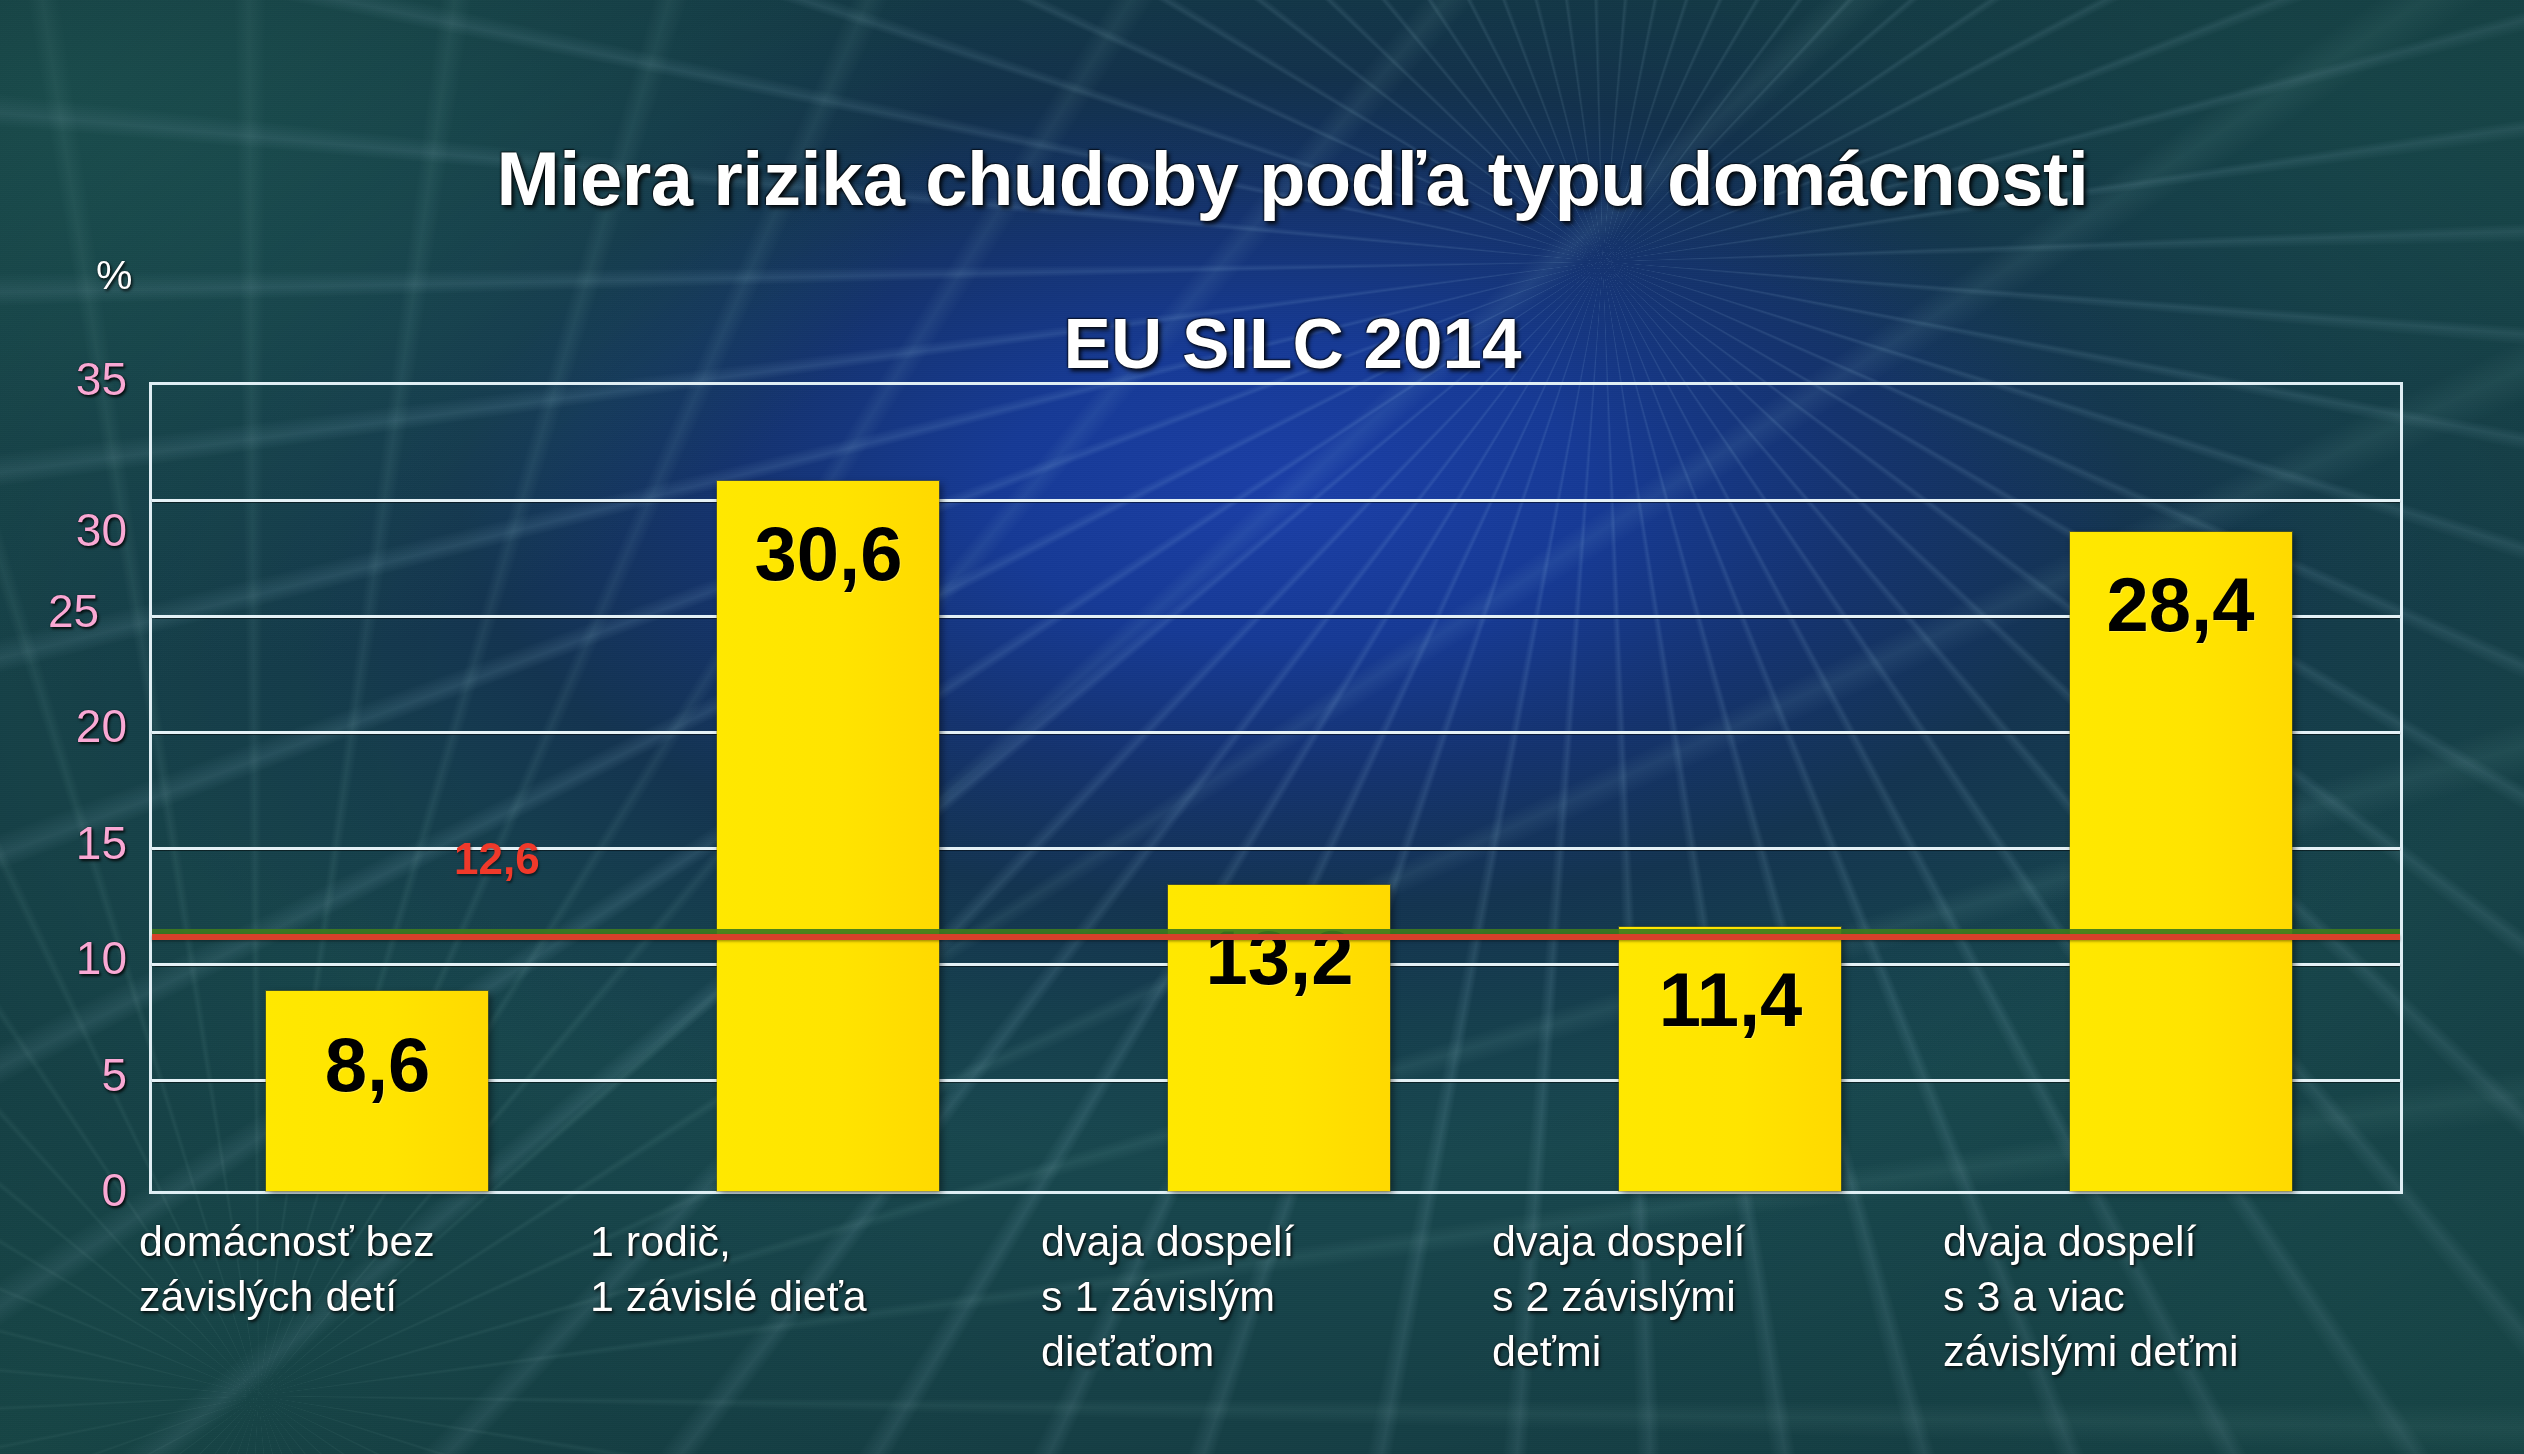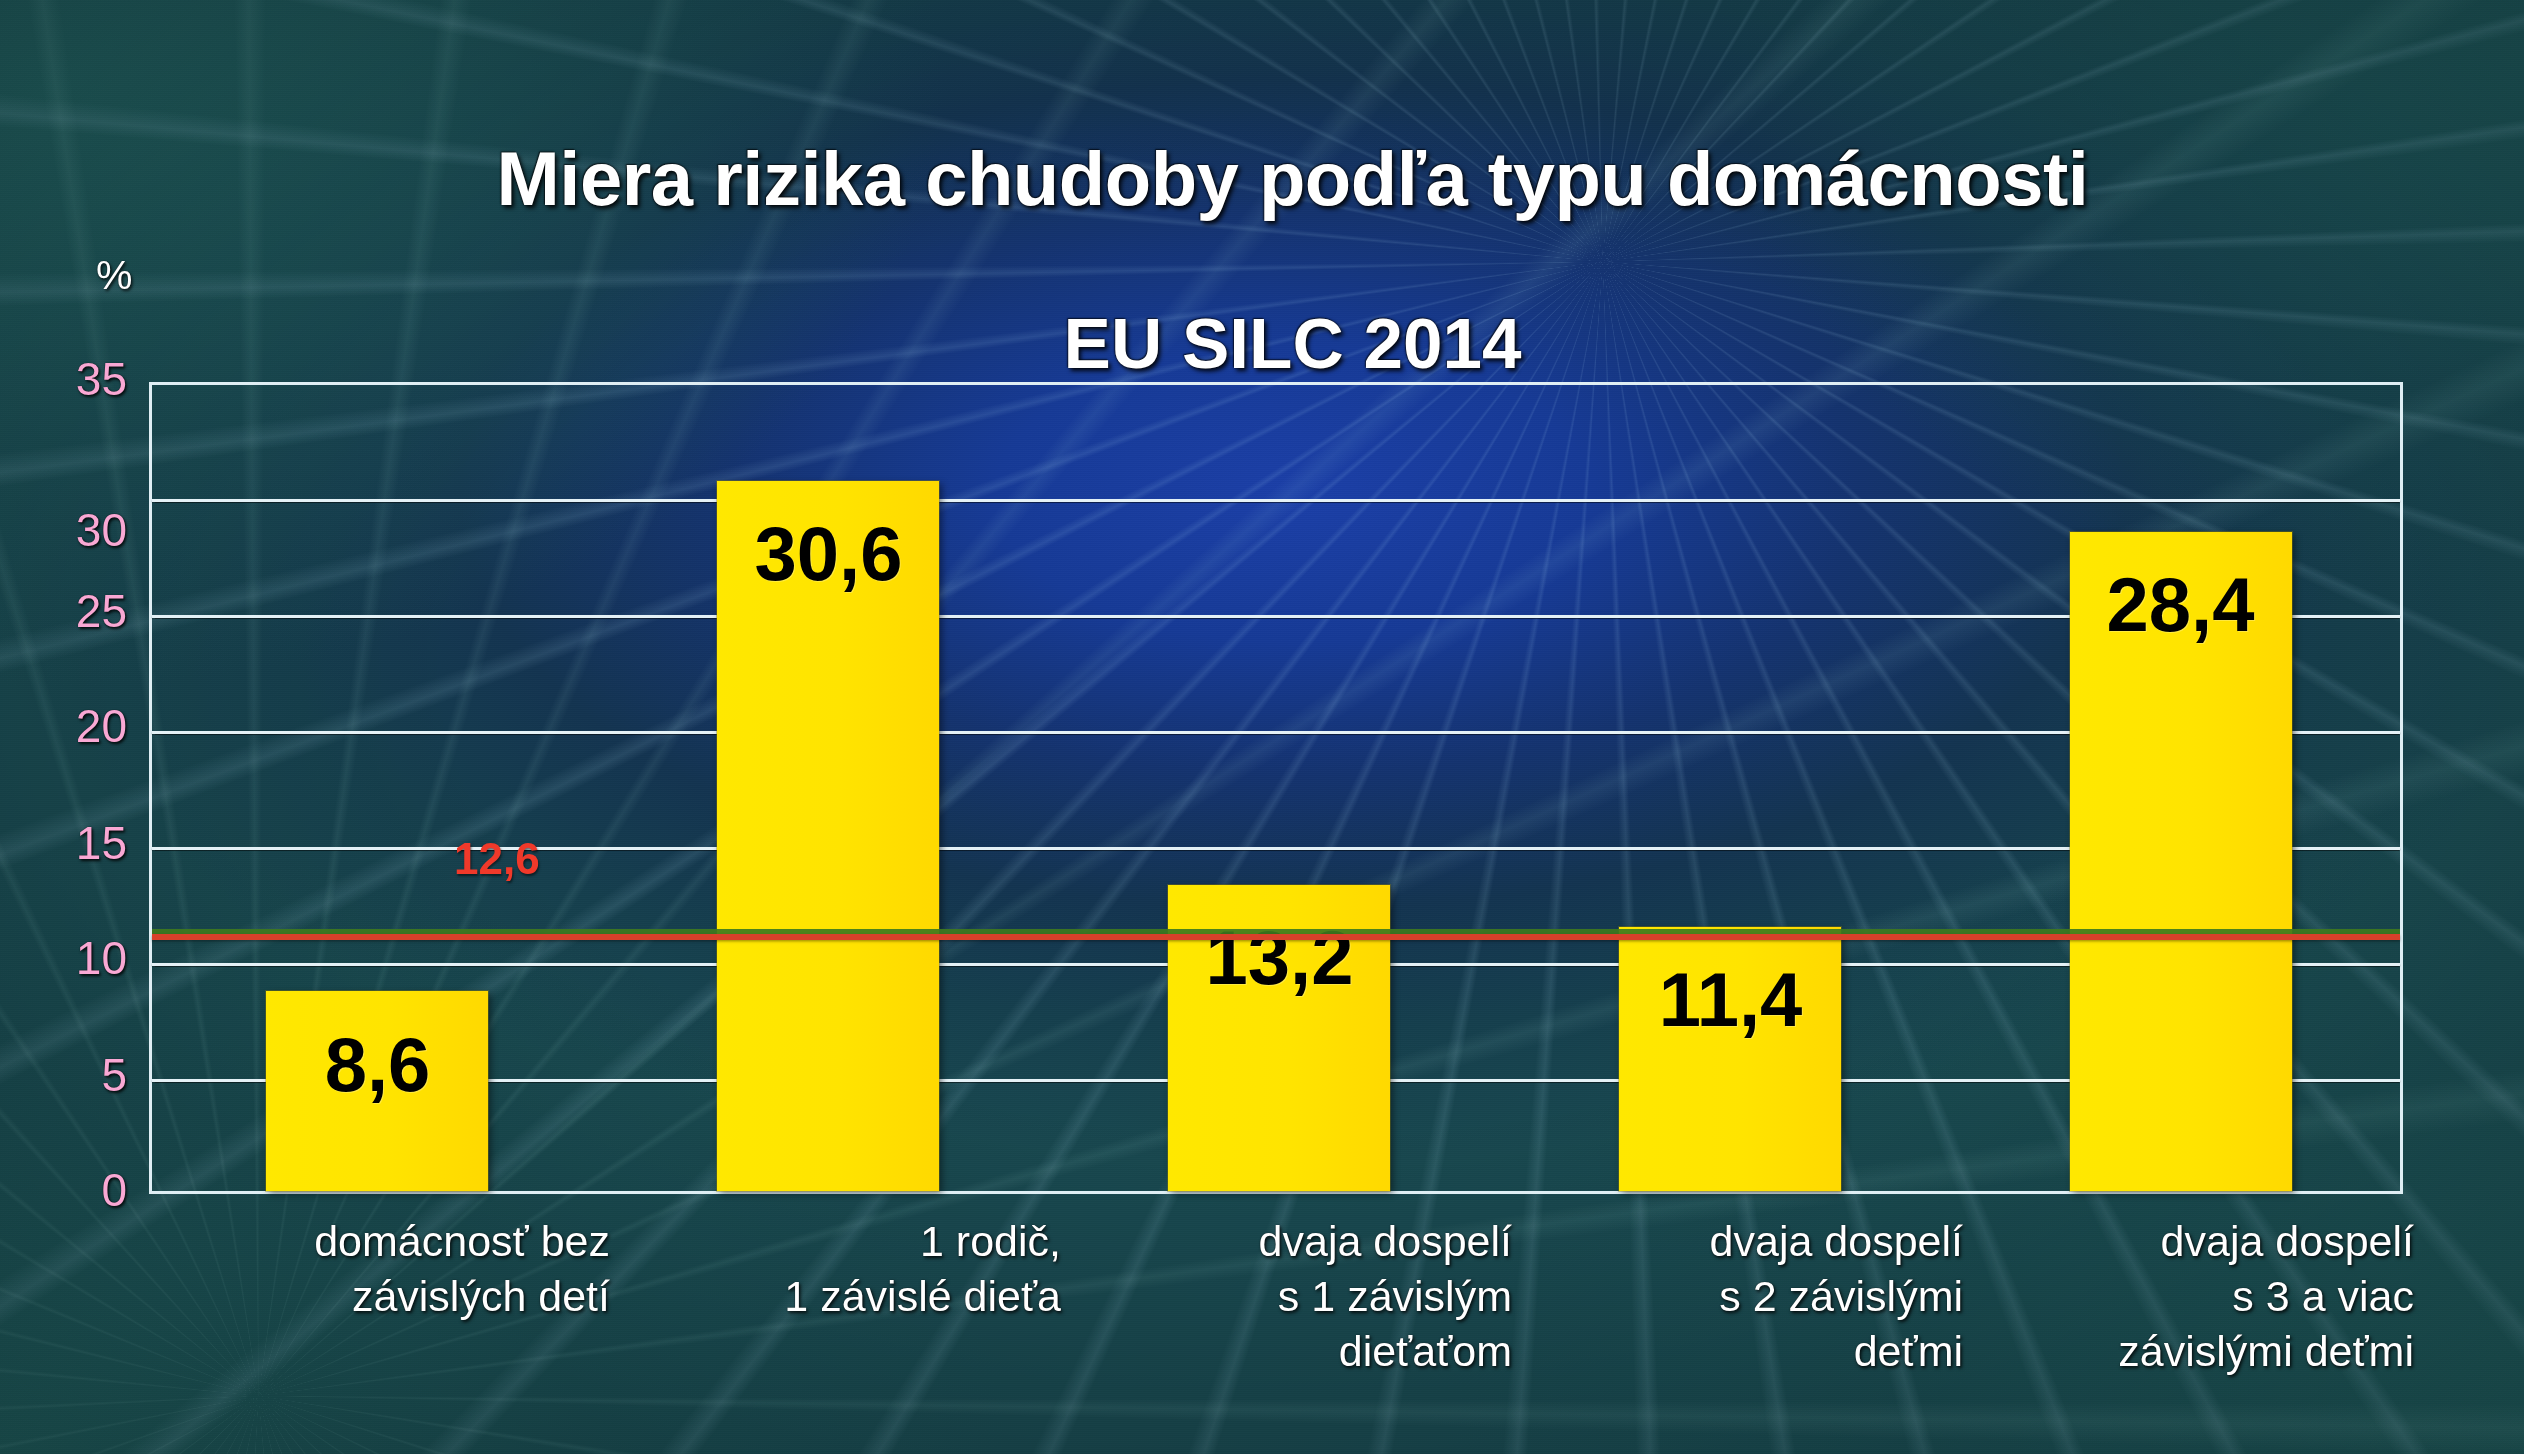--- a/index.html
+++ b/index.html
@@ -214,7 +214,7 @@
       <div class="ytick-wrap" style="top: 935px;">10</div>
       <div class="ytick-wrap" style="top: 820px;">15</div>
       <div class="ytick-wrap" style="top: 703px;">20</div>
-      <div class="ytick-wrap" style="top: 588px;">25</div>
+      <div class="ytick-wrap" style="top: 588px; text-align: center;">25</div>
       <div class="ytick-wrap" style="top: 500px; margin-top: 7px;">30</div>
       <div class="ytick-wrap" style="top: 356px;">35</div>
     </div>

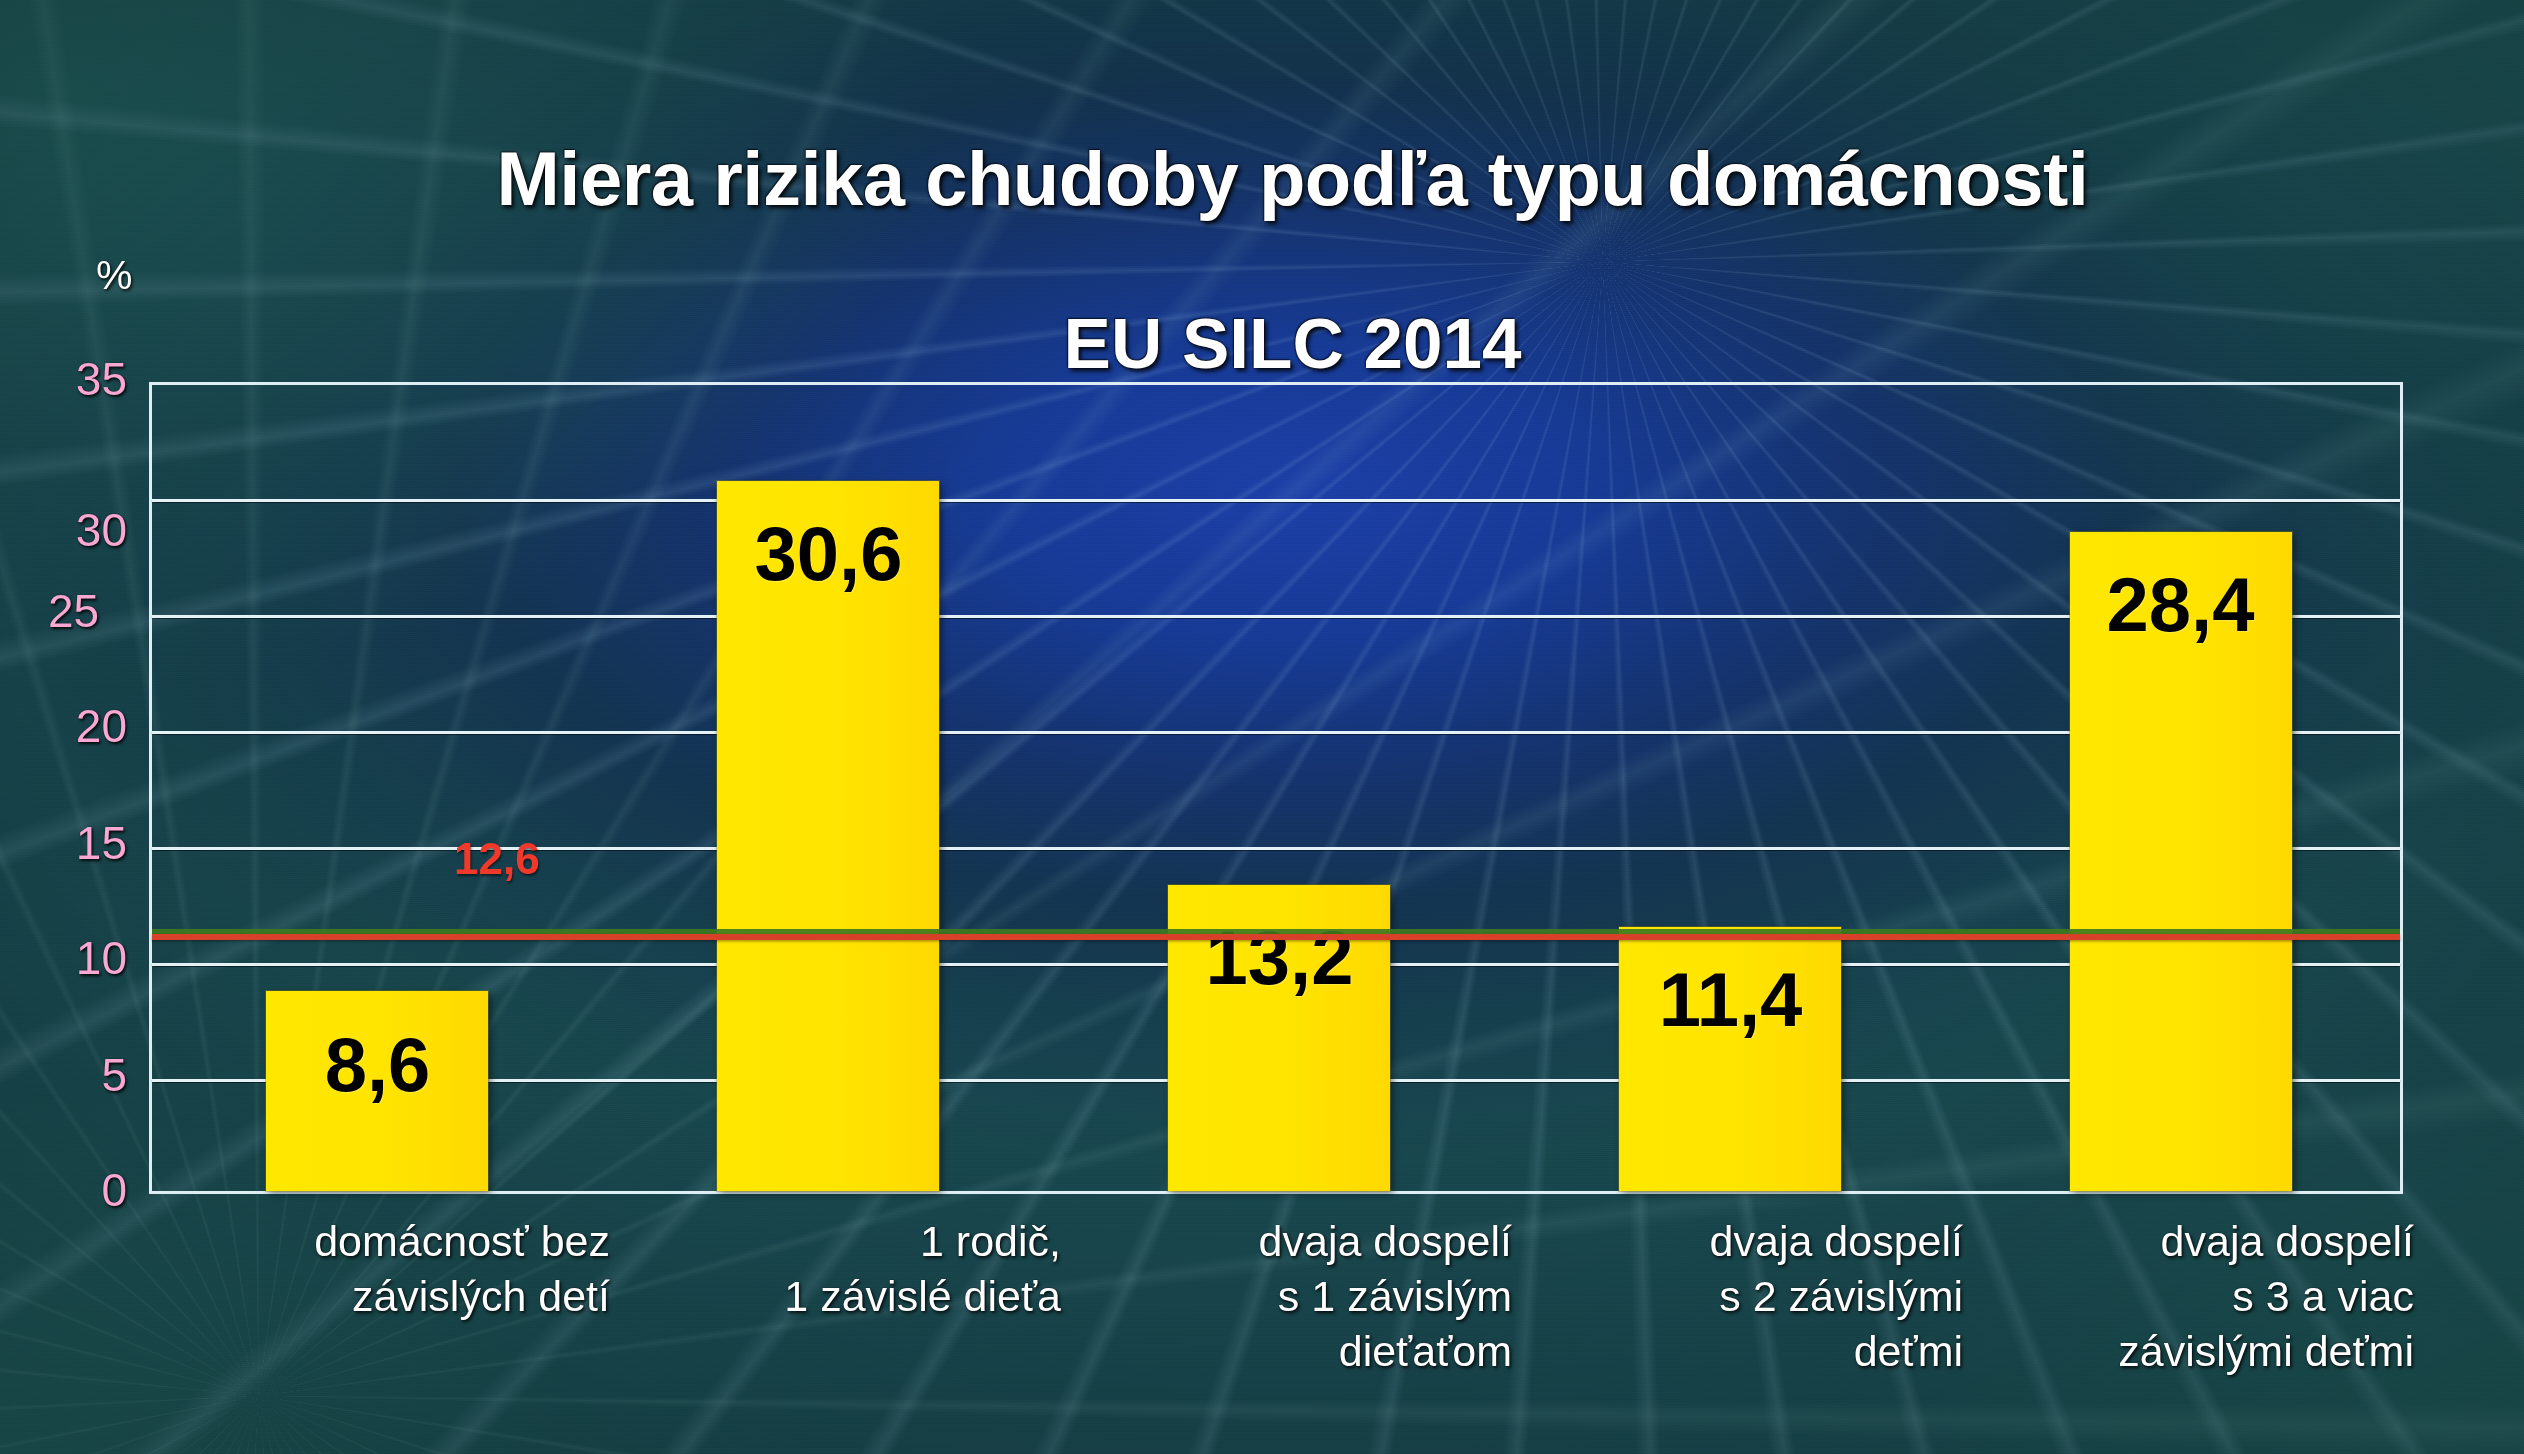--- a/index.html
+++ b/index.html
@@ -181,7 +181,7 @@
   .cat-label {
     position: absolute;
     top: 1214px;
-    text-align: right;
+    text-align: left;
     color: #ffffff;
     font-size: 43px;
     line-height: 1.28;

